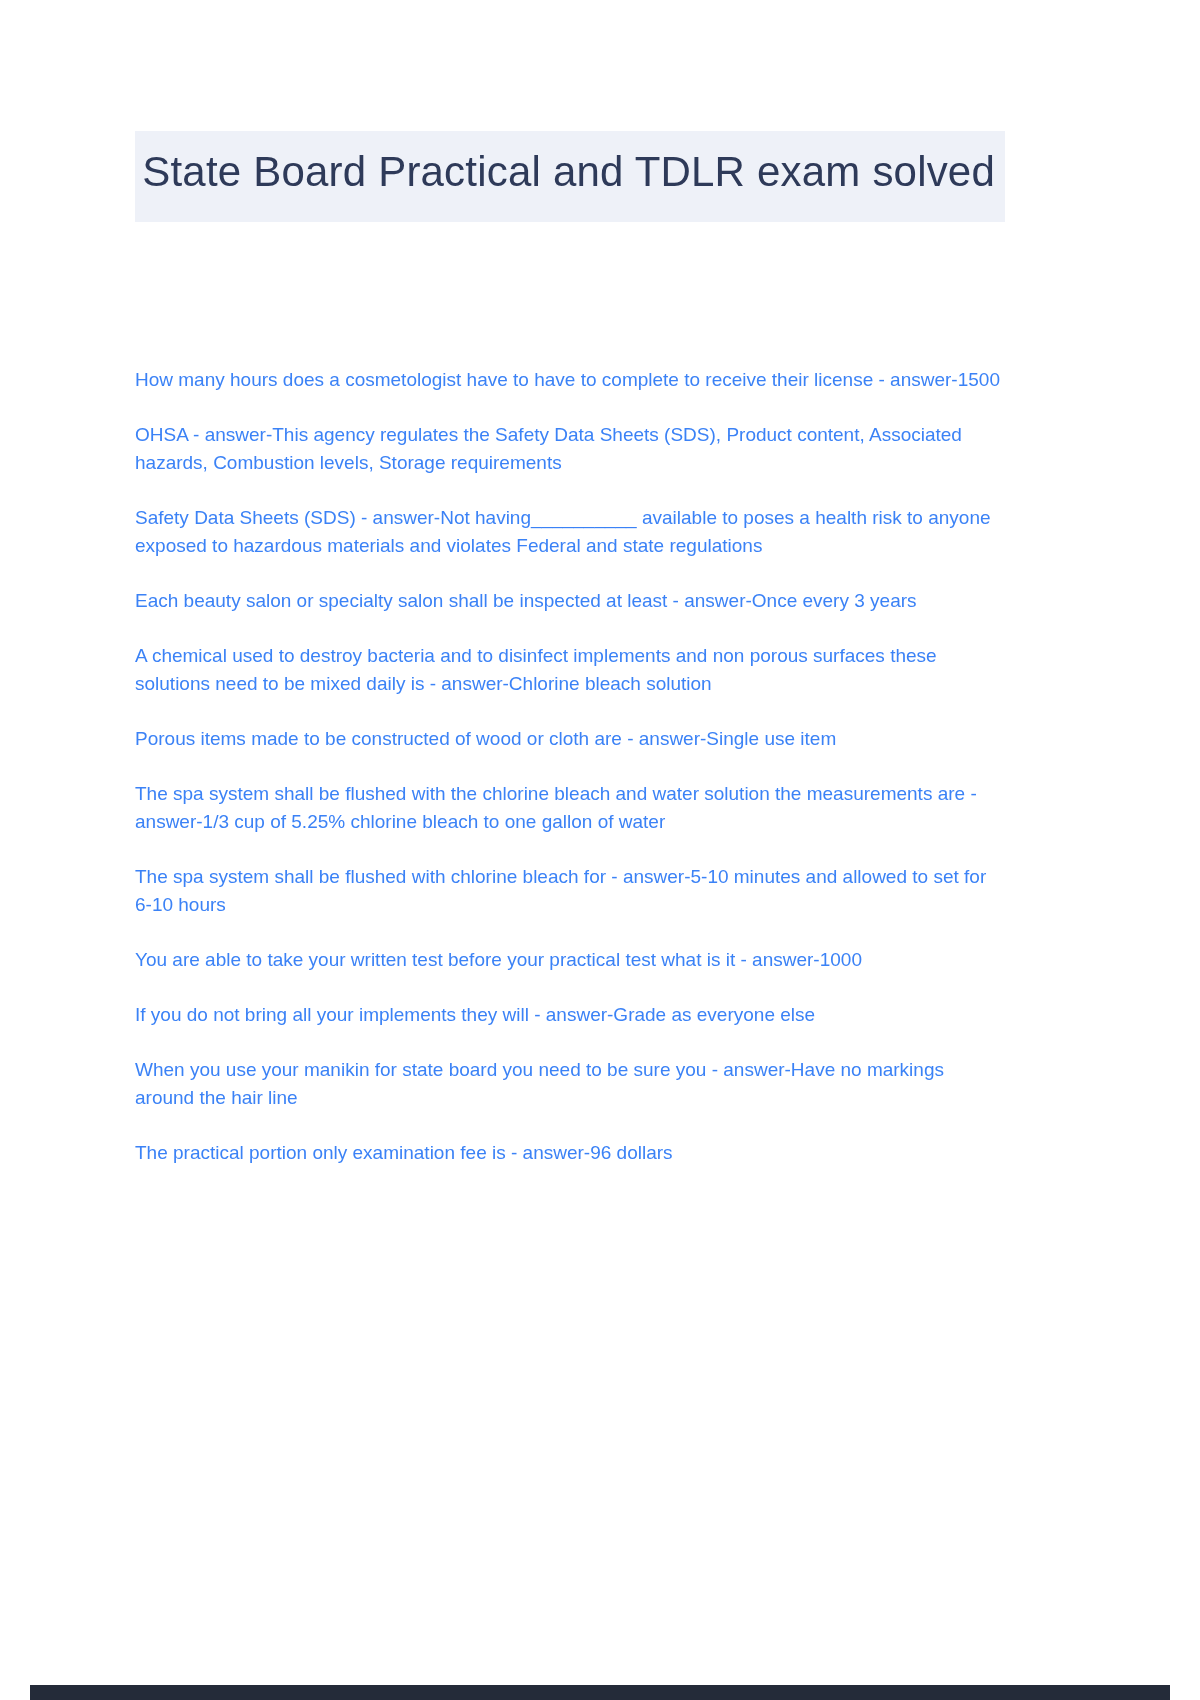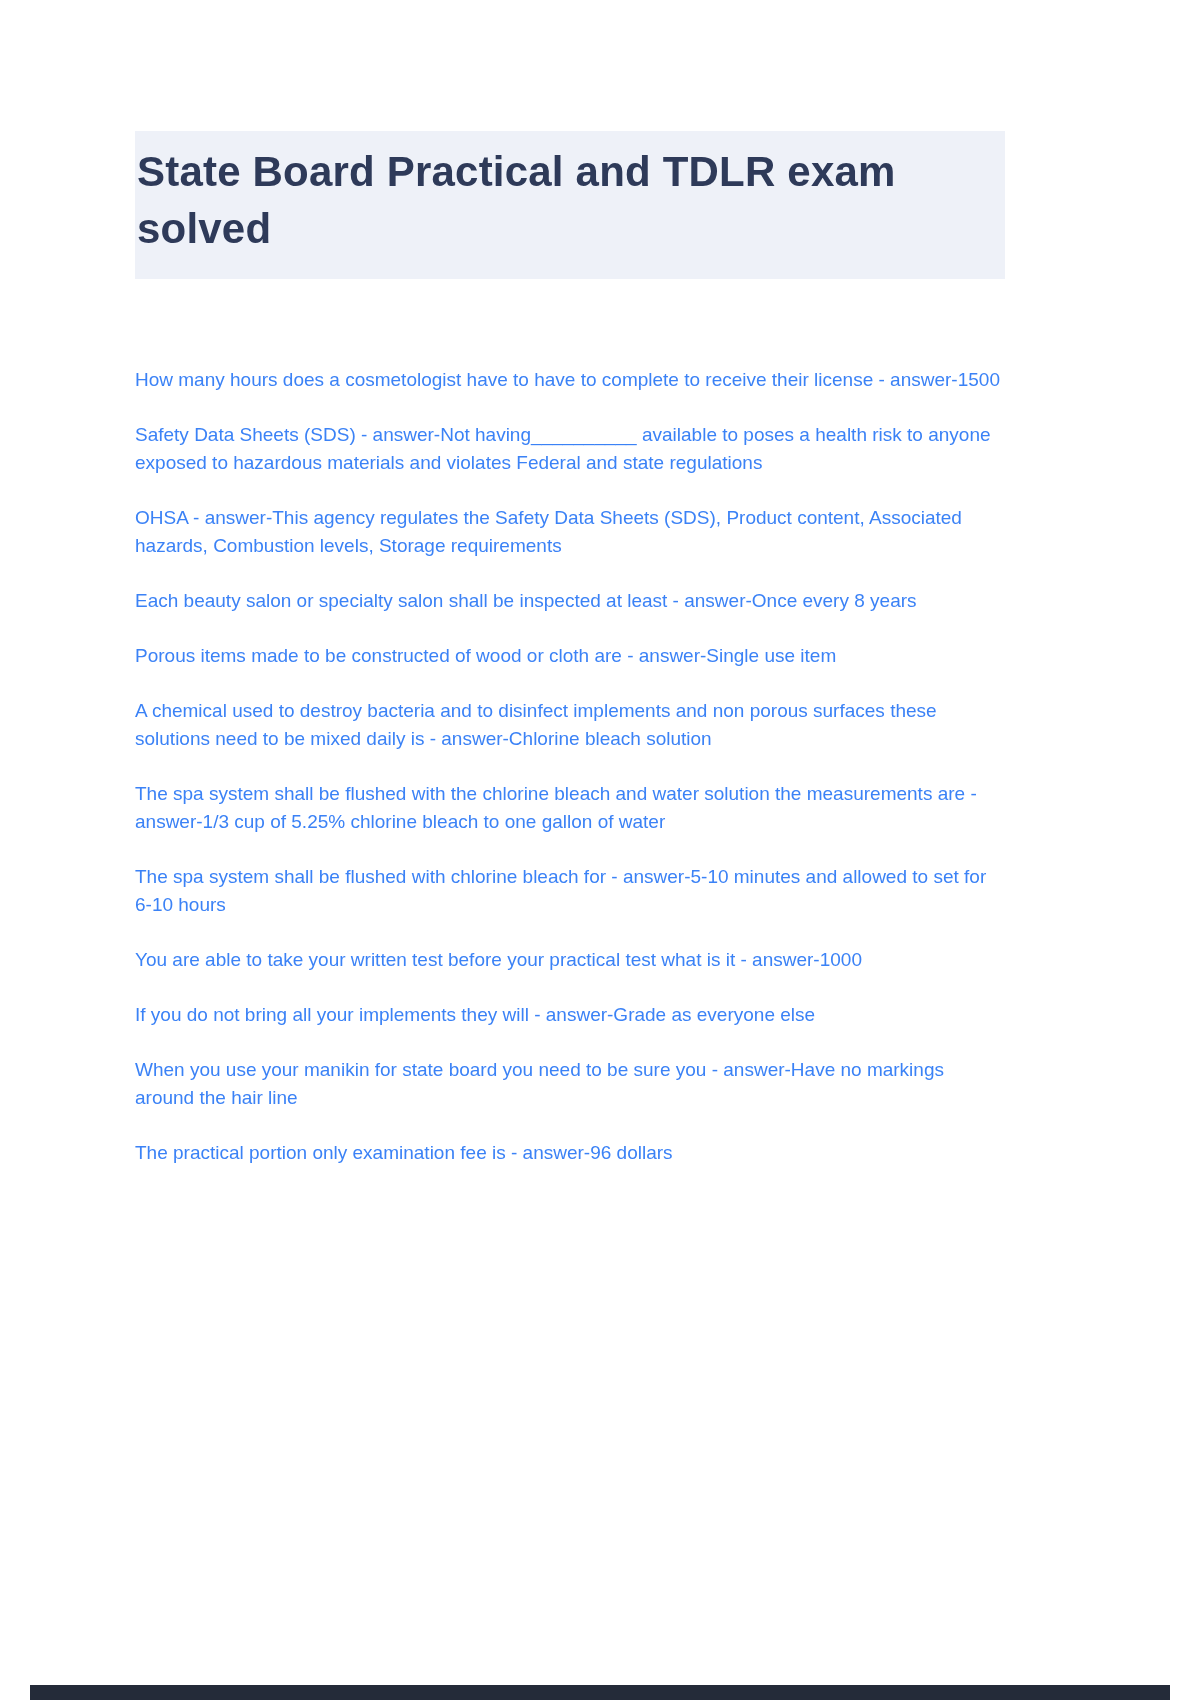--- a/index.html
+++ b/index.html
@@ -29,10 +29,11 @@
   .doc-title {
     margin: 0;
     font-size: 42px;
-    font-weight: 700;
+    font-weight: 400;
     line-height: 57px;
     color: #2e3a59;
     letter-spacing: 0.2px;
+    text-align: right;
   }
   .content {
     position: absolute;

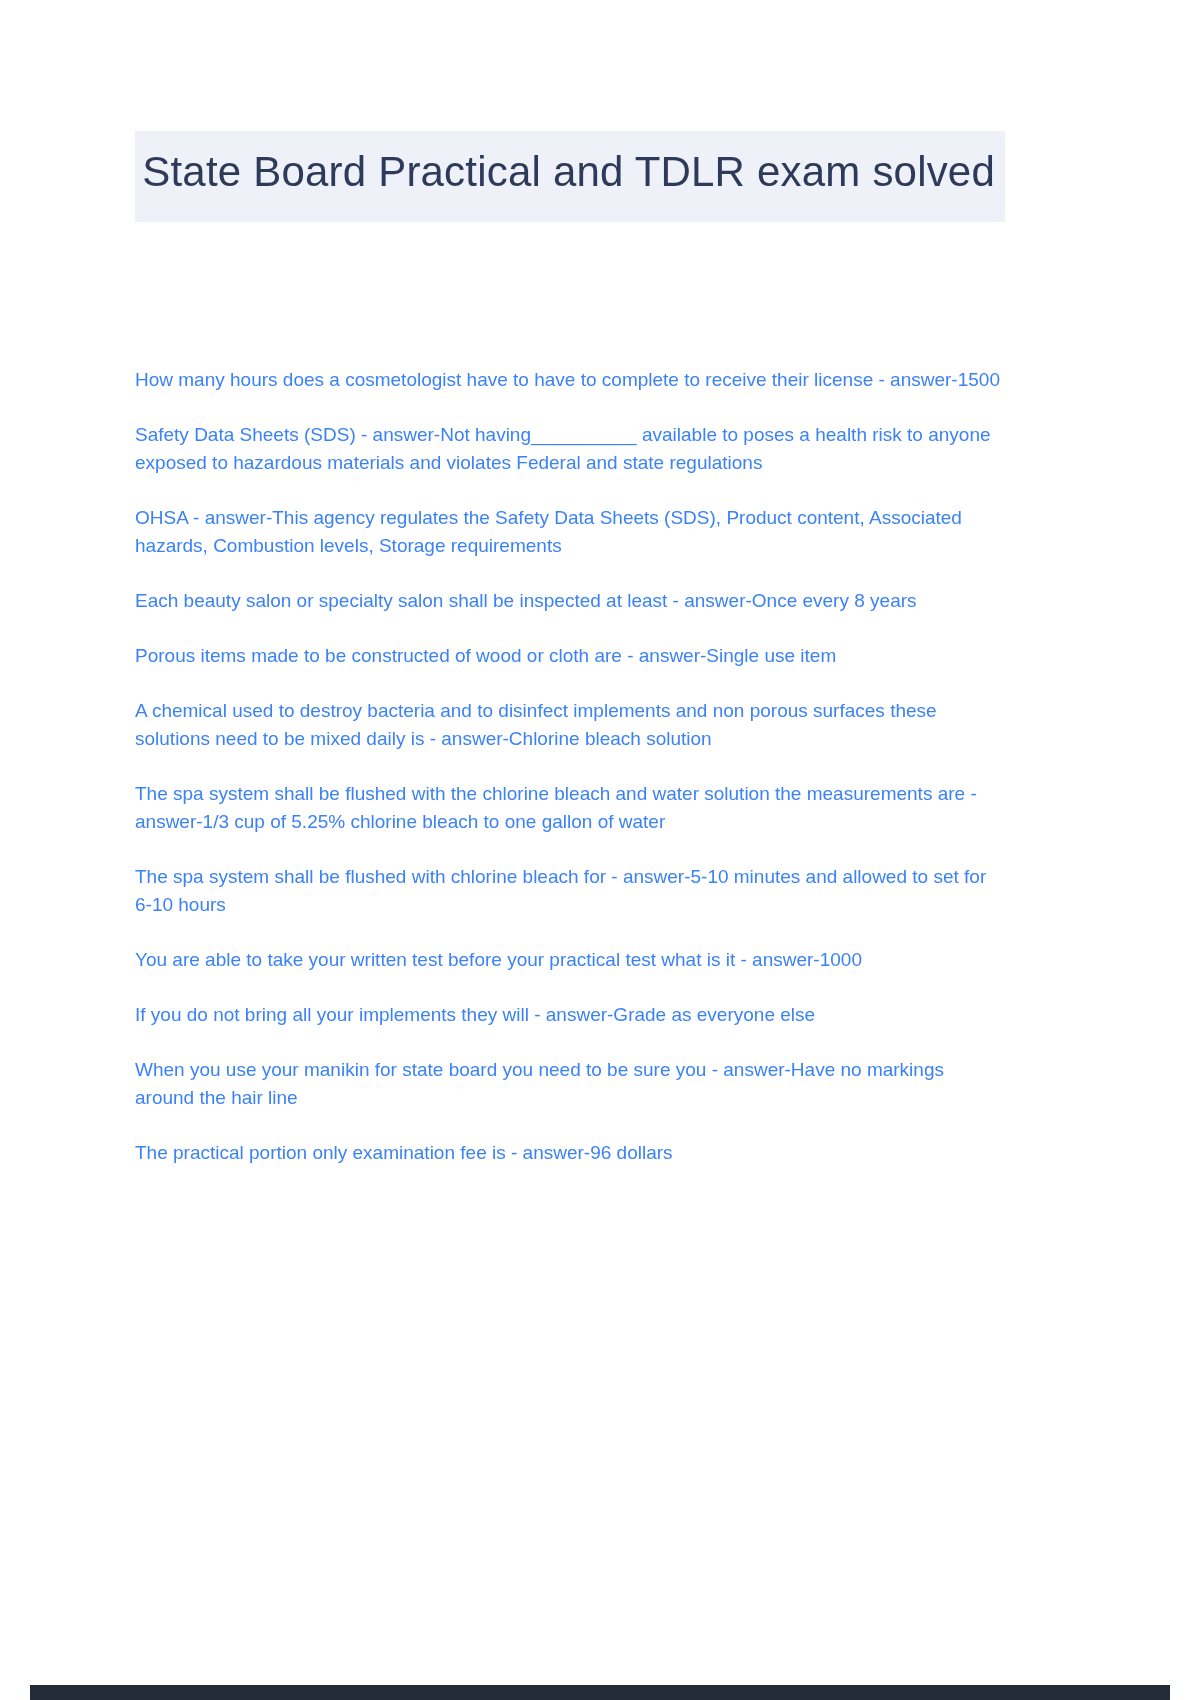--- a/index.html
+++ b/index.html
@@ -67,8 +67,8 @@
 
   <div class="content">
     <p class="qa">How many hours does a cosmetologist have to have to complete to receive their license - answer-1500</p>
+    <p class="qa">OHSA - answer-This agency regulates the Safety Data Sheets (SDS), Product content, Associated hazards, Combustion levels, Storage requirements</p>
     <p class="qa">Safety Data Sheets (SDS) - answer-Not having__________ available to poses a health risk to anyone exposed to hazardous materials and violates Federal and state regulations</p>
-    <p class="qa">OHSA - answer-This agency regulates the Safety Data Sheets (SDS), Product content, Associated hazards, Combustion levels, Storage requirements</p>
     <p class="qa">Each beauty salon or specialty salon shall be inspected at least - answer-Once every 8 years</p>
     <p class="qa">Porous items made to be constructed of wood or cloth are - answer-Single use item</p>
     <p class="qa">A chemical used to destroy bacteria and to disinfect implements and non porous surfaces these solutions need to be mixed daily is - answer-Chlorine bleach solution</p>

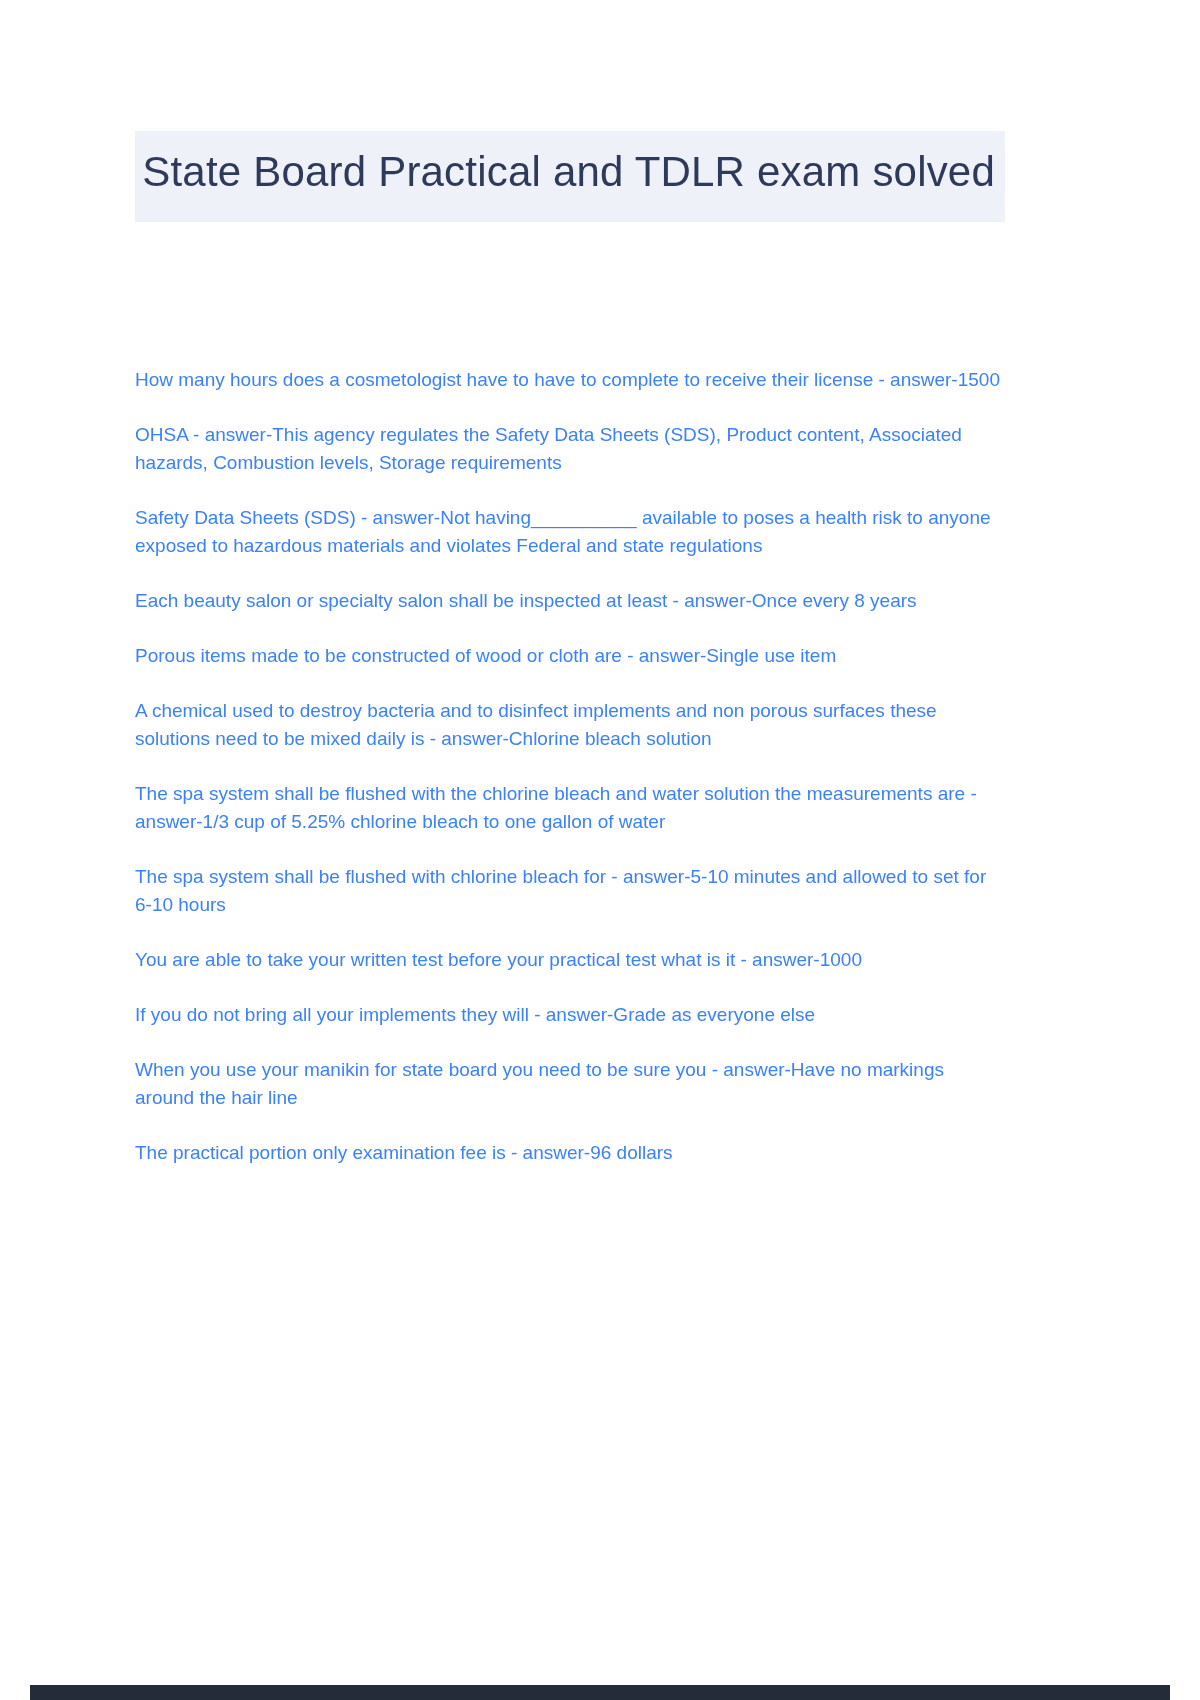--- a/index.html
+++ b/index.html
@@ -69,7 +69,7 @@
     <p class="qa">How many hours does a cosmetologist have to have to complete to receive their license - answer-1500</p>
     <p class="qa">OHSA - answer-This agency regulates the Safety Data Sheets (SDS), Product content, Associated hazards, Combustion levels, Storage requirements</p>
     <p class="qa">Safety Data Sheets (SDS) - answer-Not having__________ available to poses a health risk to anyone exposed to hazardous materials and violates Federal and state regulations</p>
-    <p class="qa">Each beauty salon or specialty salon shall be inspected at least - answer-Once every 8 years</p>
+    <p class="qa">Each beauty salon or specialty salon shall be inspected at least - answer-Once every 3 years</p>
     <p class="qa">Porous items made to be constructed of wood or cloth are - answer-Single use item</p>
     <p class="qa">A chemical used to destroy bacteria and to disinfect implements and non porous surfaces these solutions need to be mixed daily is - answer-Chlorine bleach solution</p>
     <p class="qa">The spa system shall be flushed with the chlorine bleach and water solution the measurements are - answer-1/3 cup of 5.25% chlorine bleach to one gallon of water</p>

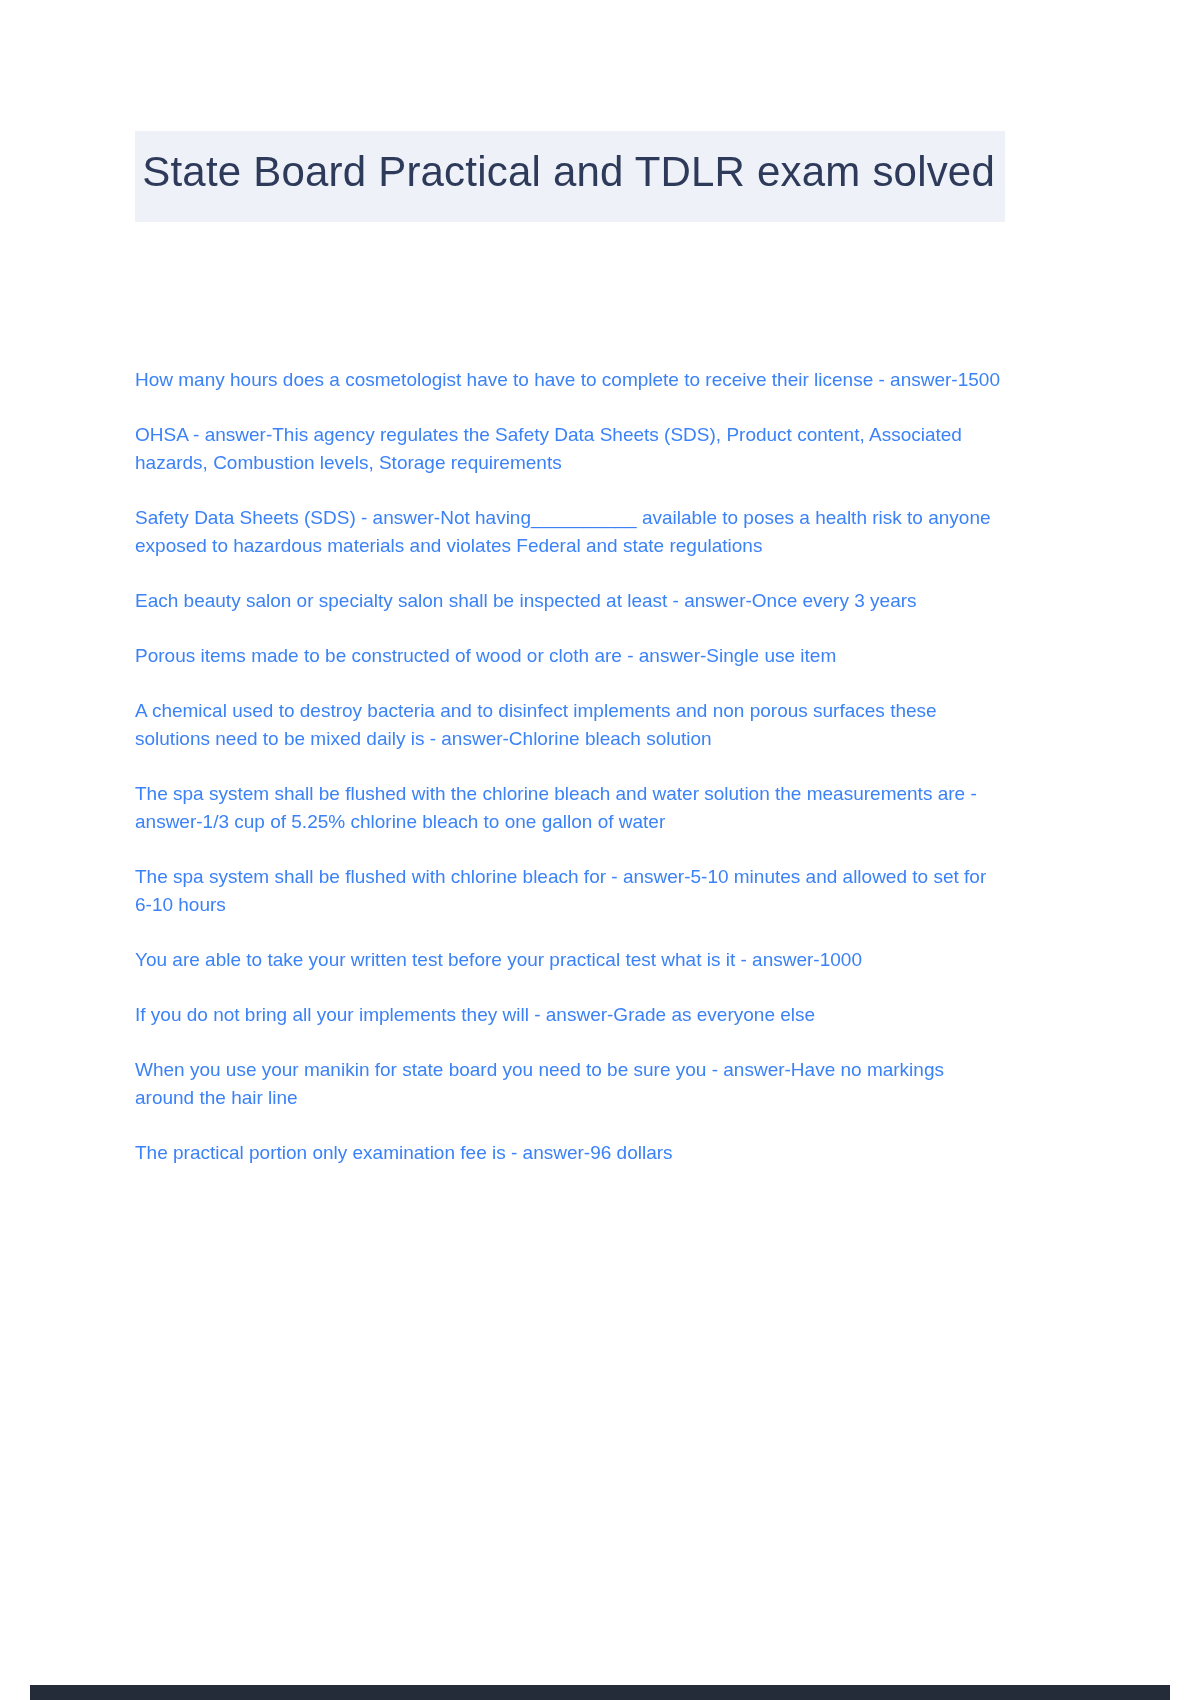--- a/index.html
+++ b/index.html
@@ -70,8 +70,8 @@
     <p class="qa">OHSA - answer-This agency regulates the Safety Data Sheets (SDS), Product content, Associated hazards, Combustion levels, Storage requirements</p>
     <p class="qa">Safety Data Sheets (SDS) - answer-Not having__________ available to poses a health risk to anyone exposed to hazardous materials and violates Federal and state regulations</p>
     <p class="qa">Each beauty salon or specialty salon shall be inspected at least - answer-Once every 3 years</p>
+    <p class="qa">A chemical used to destroy bacteria and to disinfect implements and non porous surfaces these solutions need to be mixed daily is - answer-Chlorine bleach solution</p>
     <p class="qa">Porous items made to be constructed of wood or cloth are - answer-Single use item</p>
-    <p class="qa">A chemical used to destroy bacteria and to disinfect implements and non porous surfaces these solutions need to be mixed daily is - answer-Chlorine bleach solution</p>
     <p class="qa">The spa system shall be flushed with the chlorine bleach and water solution the measurements are - answer-1/3 cup of 5.25% chlorine bleach to one gallon of water</p>
     <p class="qa">The spa system shall be flushed with chlorine bleach for - answer-5-10 minutes and allowed to set for 6-10 hours</p>
     <p class="qa">You are able to take your written test before your practical test what is it - answer-1000</p>

